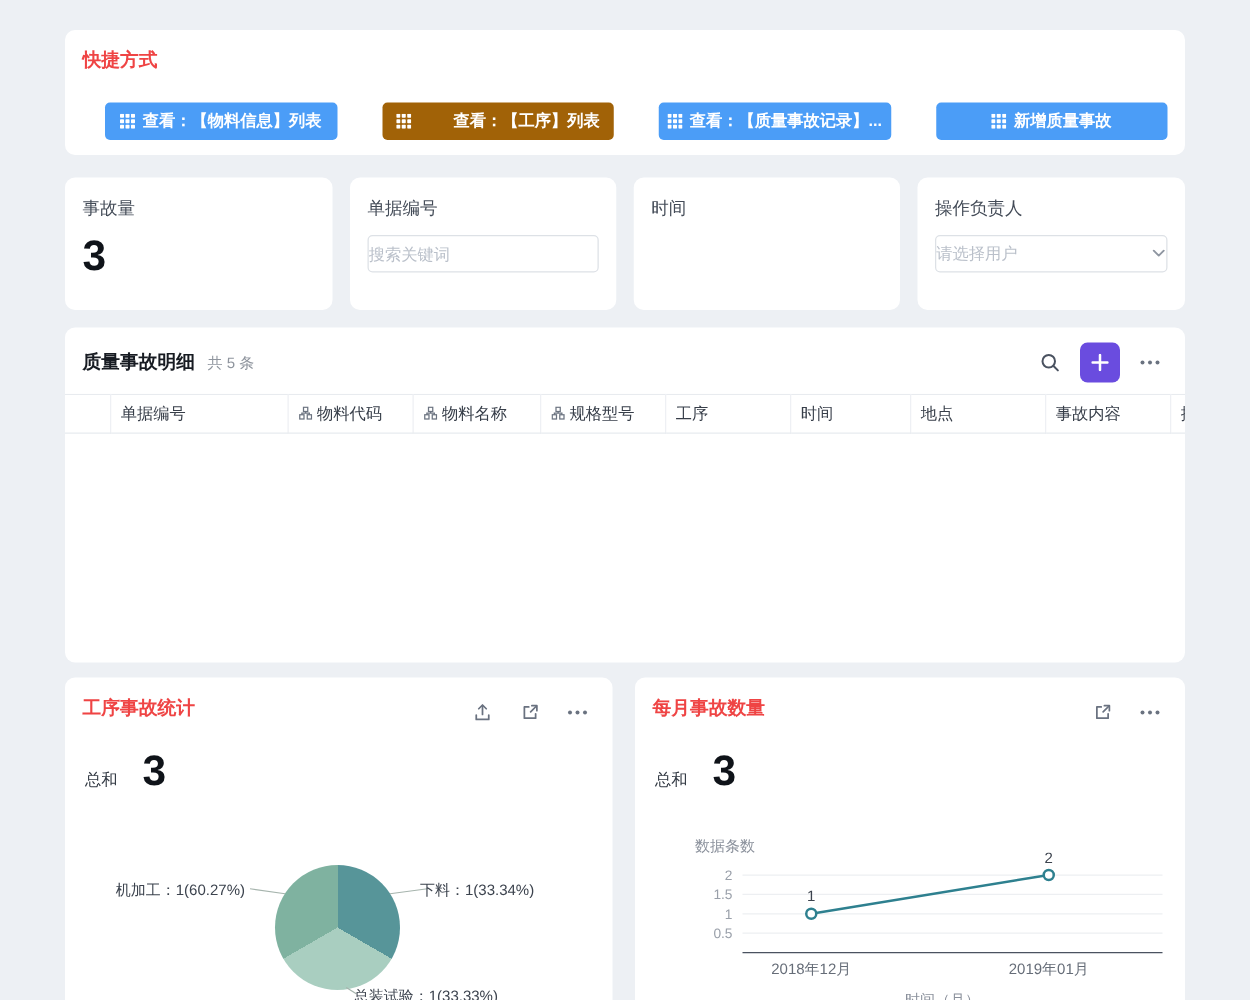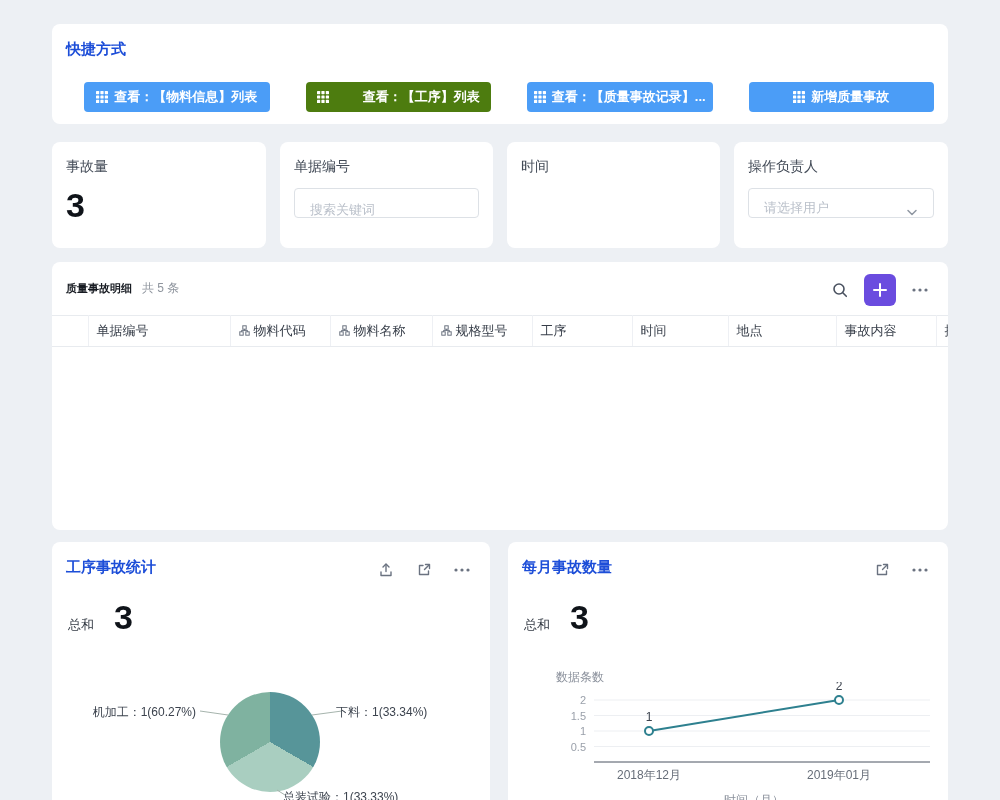--- a/index.html
+++ b/index.html
@@ -13,7 +13,7 @@
     background: #edf0f4; overflow: hidden; color: #2b313b;
   }
   .card { position: absolute; background: #fff; border-radius: 8px; }
-  .card-title { position: absolute; left: 14px; top: 16px; font-size: 15px; font-weight: 700; color: #1d4ed8; line-height: 18px; text-align: right; }
+  .card-title { position: absolute; left: 14px; top: 16px; font-size: 15px; font-weight: 700; color: #ef4444; line-height: 18px; text-align: right; }
 
   
   .card-shortcuts { left: 52px; top: 24px; width: 896px; height: 100px; }

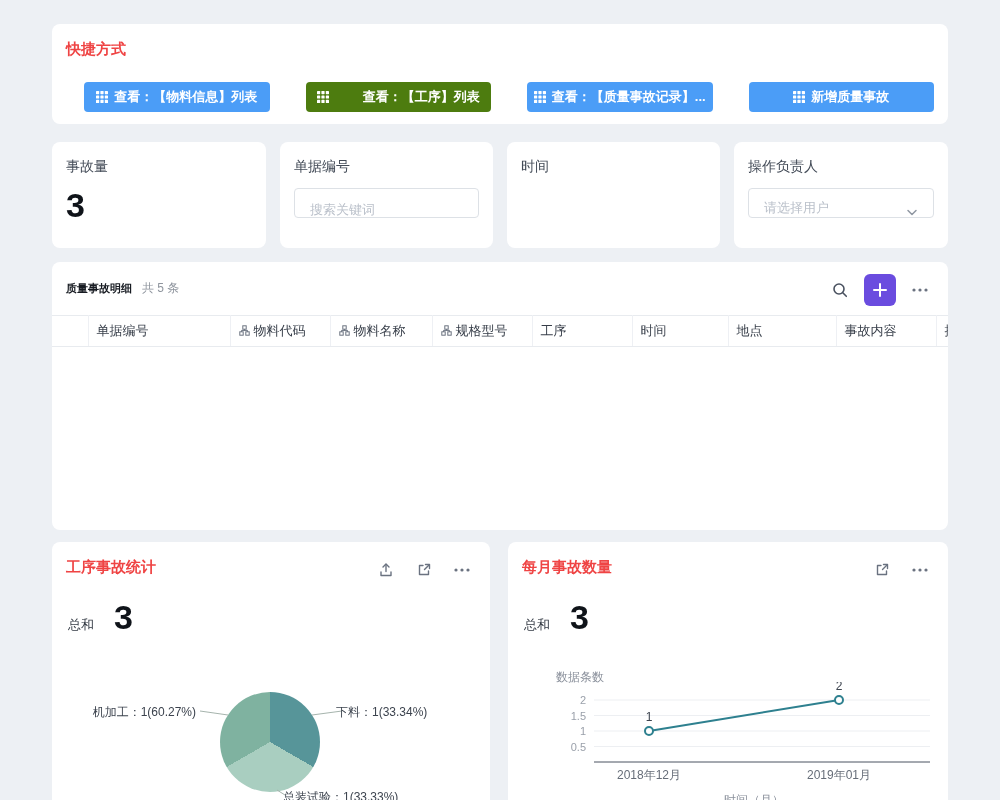--- a/index.html
+++ b/index.html
@@ -107,7 +107,7 @@
           </svg>
           <span>查看：【物料信息】列表</span>
         </button>
-        <button class="sc-btn" style="background: #4d7c0f; gap: 34px;">
+        <button class="sc-btn" style="background: #a16207; gap: 34px;">
           <svg width="12" height="12" viewBox="0 0 12 12">
             <g fill="#fff">
               <rect x="0" y="0" width="3.2" height="3.2" rx="0.6"></rect>

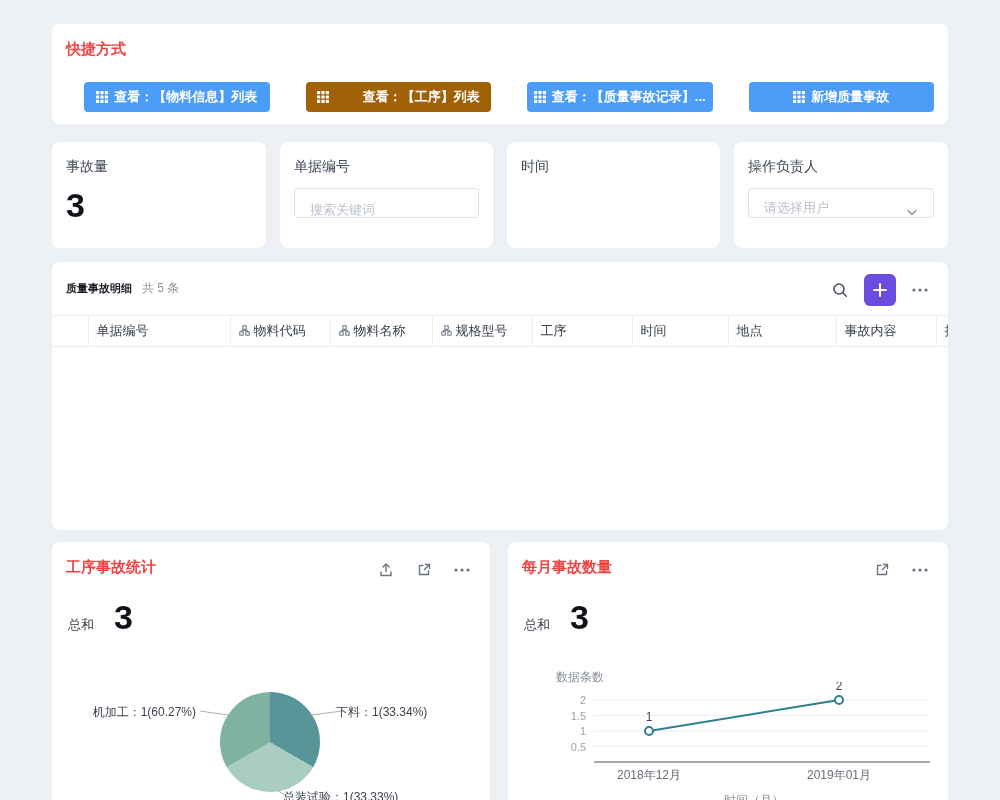--- a/index.html
+++ b/index.html
@@ -33,8 +33,8 @@
   .stat-value { position: absolute; left: 14px; top: 44px; font-size: 34px; font-weight: 700; color: #0f1319; }
   .input-box {
     position: absolute; left: 14px; right: 14px; top: 46px; height: 30px;
-    border: 1px solid #dde1e6; border-radius: 4px; display: flex; align-items: flex-end;
-    padding: 0 15px; background: #fff;
+    border: 1px solid #dde1e6; border-radius: 4px; display: flex; align-items: center;
+    padding: 0 0; background: #fff;
   }
   .input-box input {
     border: none; outline: none; flex: 1; min-width: 0; font-size: 13px;

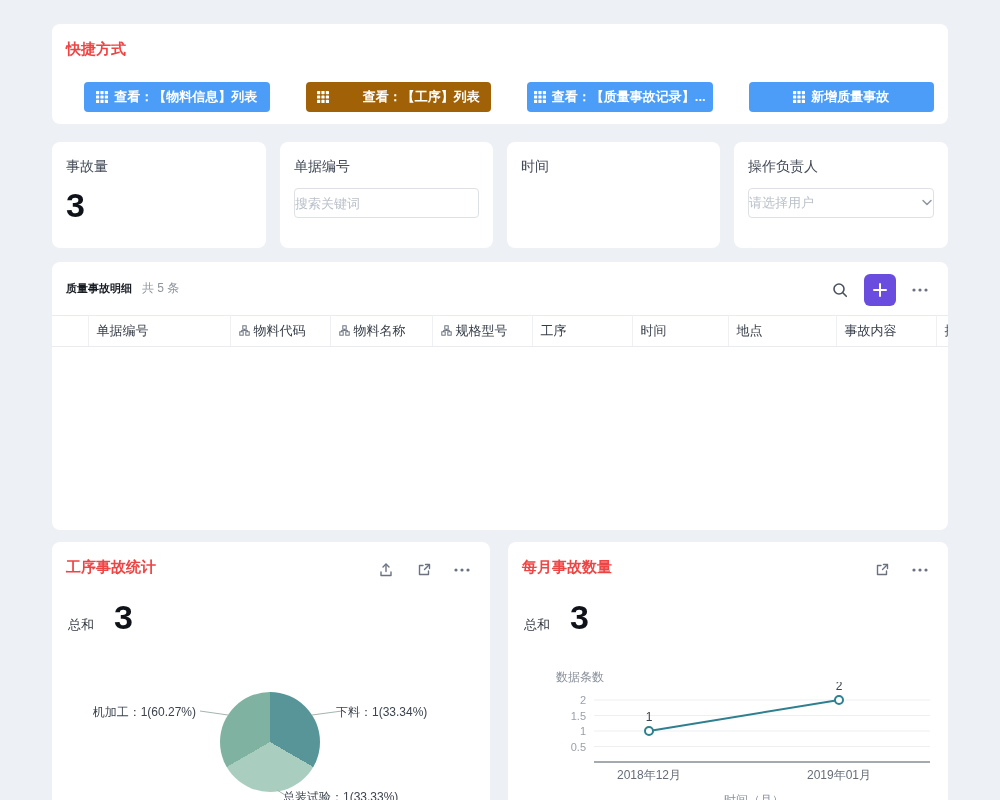--- a/index.html
+++ b/index.html
@@ -46,7 +46,7 @@
   
   .card-table { left: 52px; top: 262px; width: 896px; height: 268px; overflow: hidden; }
   .tbl-head { position: absolute; left: 14px; top: 18px; display: flex; align-items: baseline; gap: 10px; }
-  .tbl-title { font-size: 11px; font-weight: 700; color: #171b22; }
+  .tbl-title { font-size: 15px; font-weight: 700; color: #171b22; }
   .tbl-count { font-size: 12px; color: #8f959e; }
   .tbl-icons { position: absolute; top: 12px; right: 16px; display: flex; align-items: center; gap: 12px; }
   .icon-btn { display: flex; align-items: center; justify-content: center; background: none; border: none; padding: 0; cursor: pointer; width: 24px; height: 24px; }

